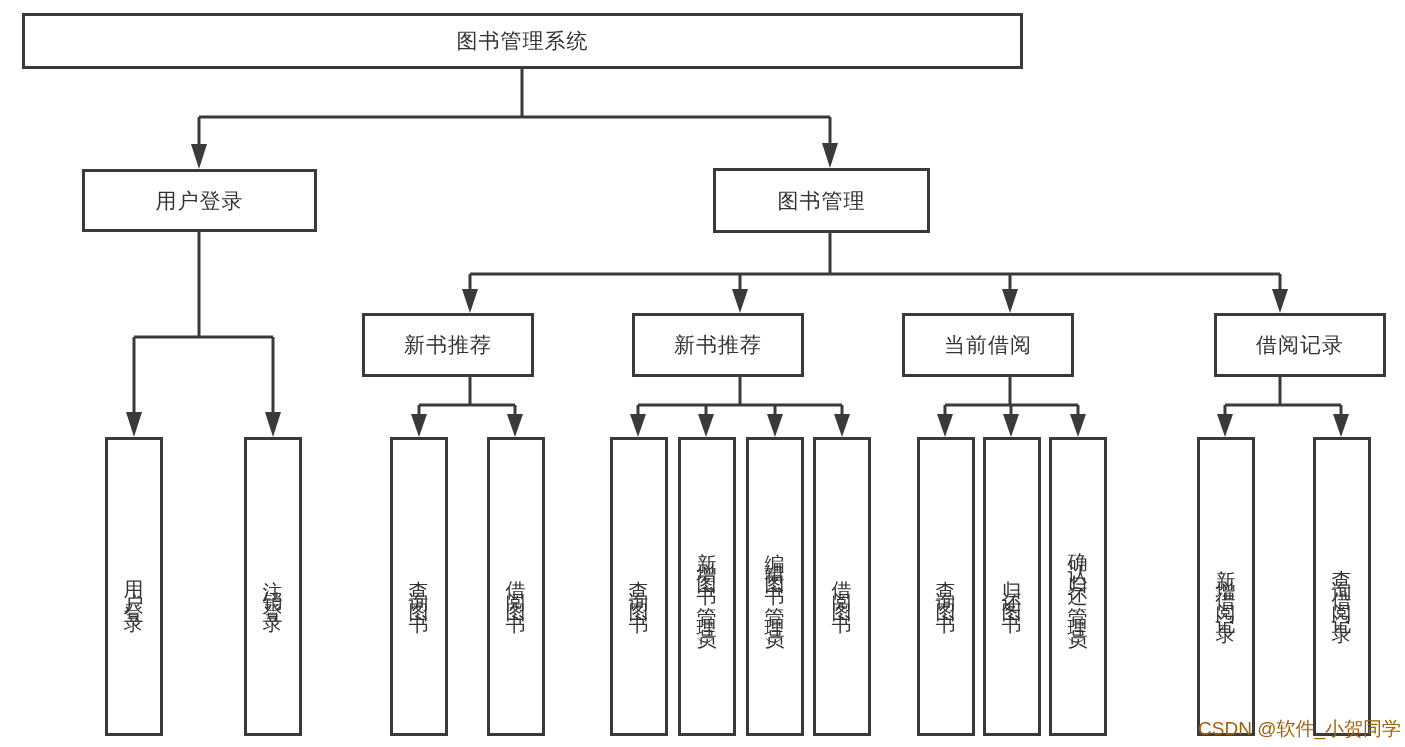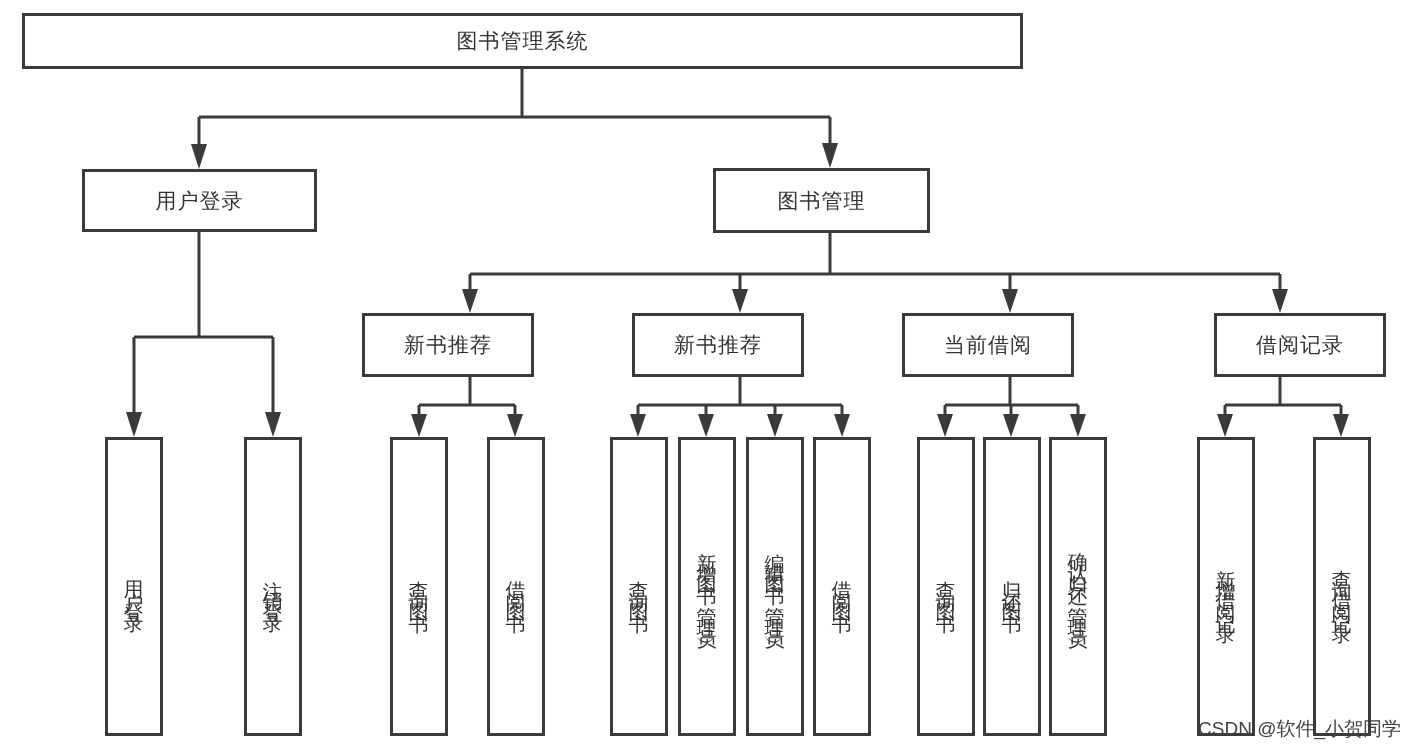--- a/index.html
+++ b/index.html
@@ -72,7 +72,7 @@
     right: 4px;
     top: 716px;
     font-size: 19px;
-    color: #404040;
+    color: #a16207;
     z-index: 3;
     white-space: nowrap;
   }

